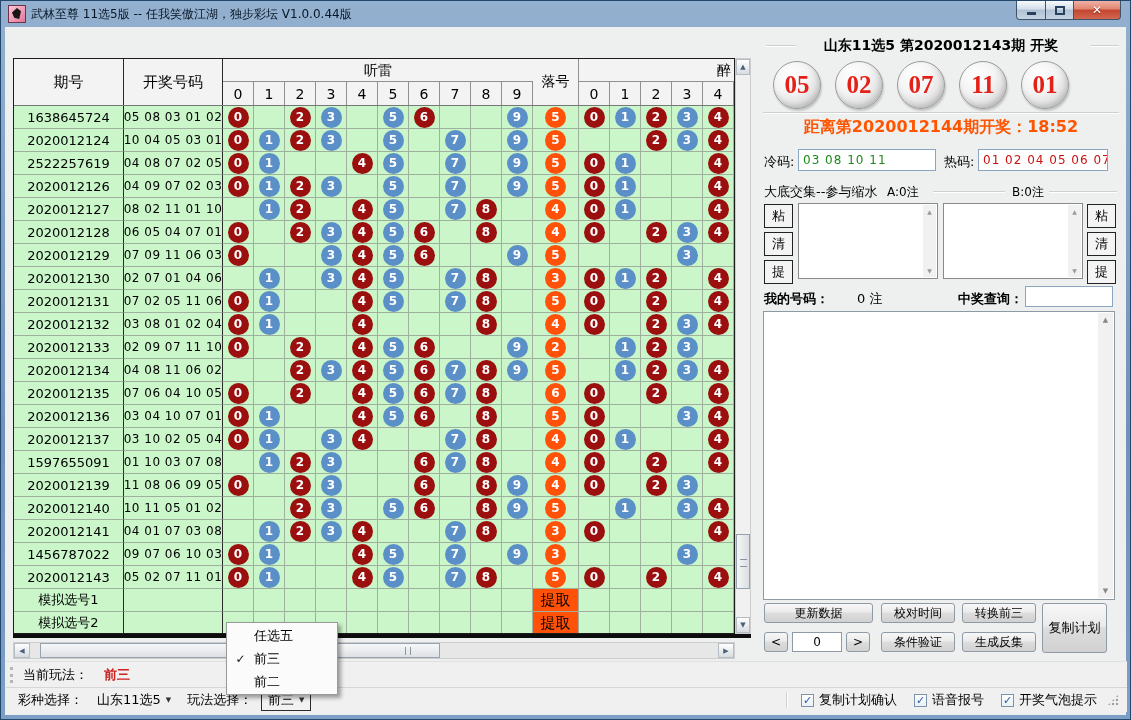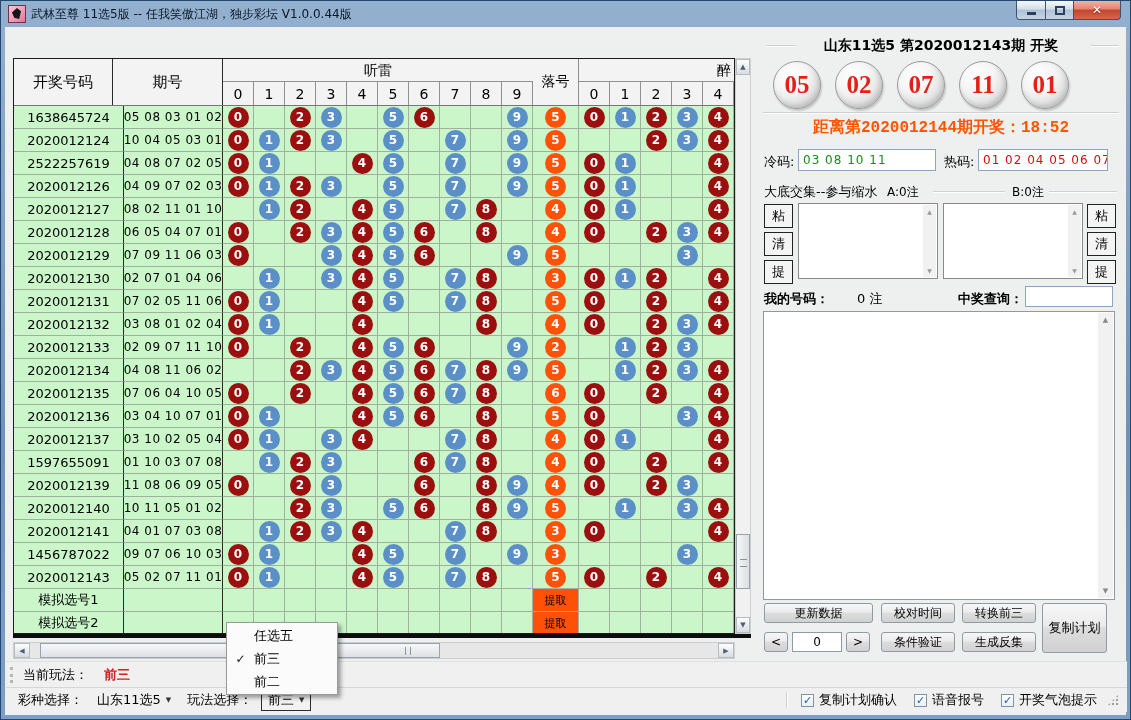--- a/index.html
+++ b/index.html
@@ -182,8 +182,8 @@
 
   <div class="grid">
     <div id="grid-header">
+        <div class="hcell col-period">期号</div>
         <div class="hcell col-nums">开奖号码</div>
-        <div class="hcell col-period">期号</div>
         <div class="hgroup w310">
           <div class="hgroup-title">听雷</div>
           <div class="hgroup-cols">

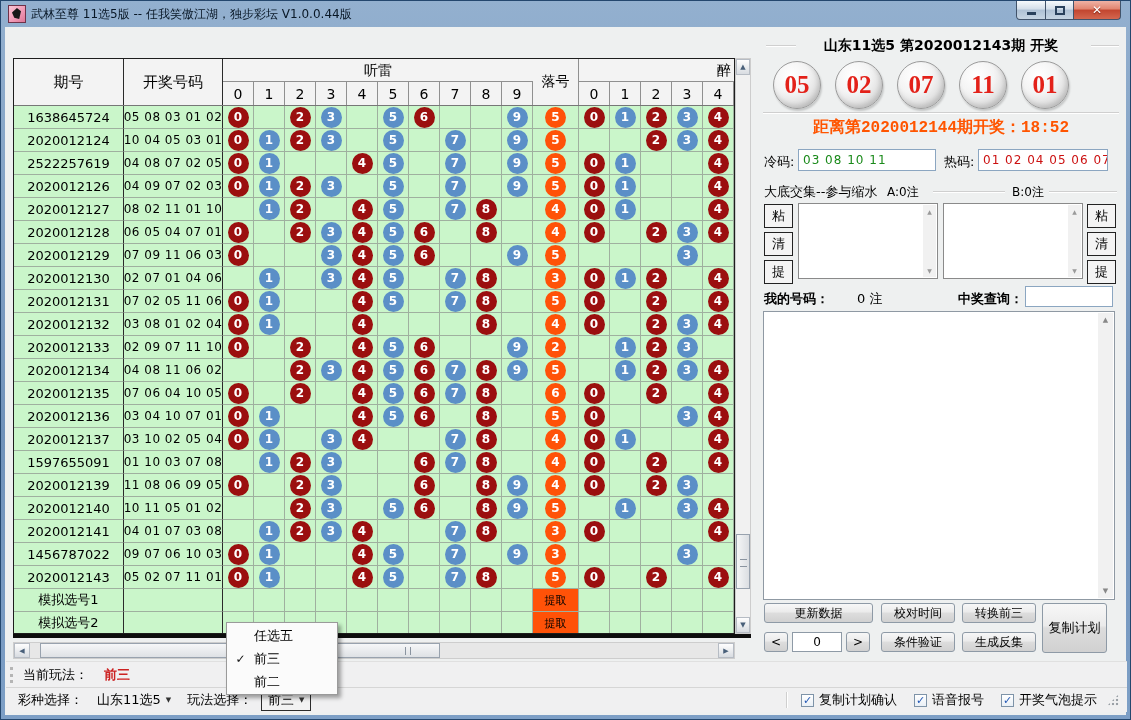--- a/index.html
+++ b/index.html
@@ -1132,7 +1132,7 @@
       <div class="result-ball" style="color: rgb(227, 33, 25);">01</div>
     </div>
   <div class="groove" id="hline1"></div>
-  <div class="abs" id="countdown" style="color: rgb(255, 85, 0); font-family: Liberation Mono, monospace;">距离第2020012144期开奖：18:52</div>
+  <div class="abs" id="countdown" style="color: rgb(255, 85, 0);">距离第2020012144期开奖：18:52</div>
 
   <div class="abs plabel" id="cold-label">冷码:</div>
   <div class="inputbox" id="cold-box" style="color: rgb(26, 138, 26);">03 08 10 11</div>

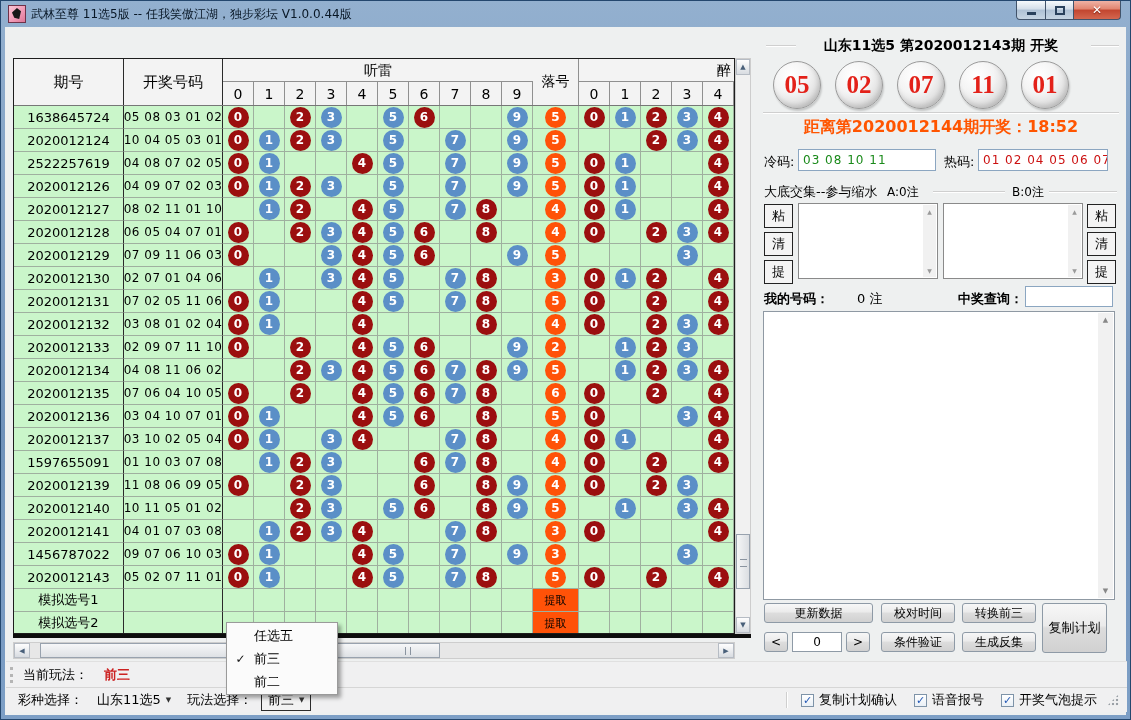--- a/index.html
+++ b/index.html
@@ -53,7 +53,7 @@
   .ball{width:21px;height:21px;border-radius:50%;color:#fff;font-size:12px;font-weight:bold;
     display:flex;align-items:center;justify-content:center;flex:0 0 auto;}
   .extract-btn{width:100%;height:100%;display:flex;align-items:center;justify-content:center;
-    font-size:11px;color:#000;cursor:pointer;}
+    font-size:15px;color:#000;cursor:pointer;}
   
   .vscroll{position:absolute;left:734px;top:57px;width:16px;height:576px;background:#f1f1f1;
     border:1px solid #cdcdcd;box-sizing:border-box;}

